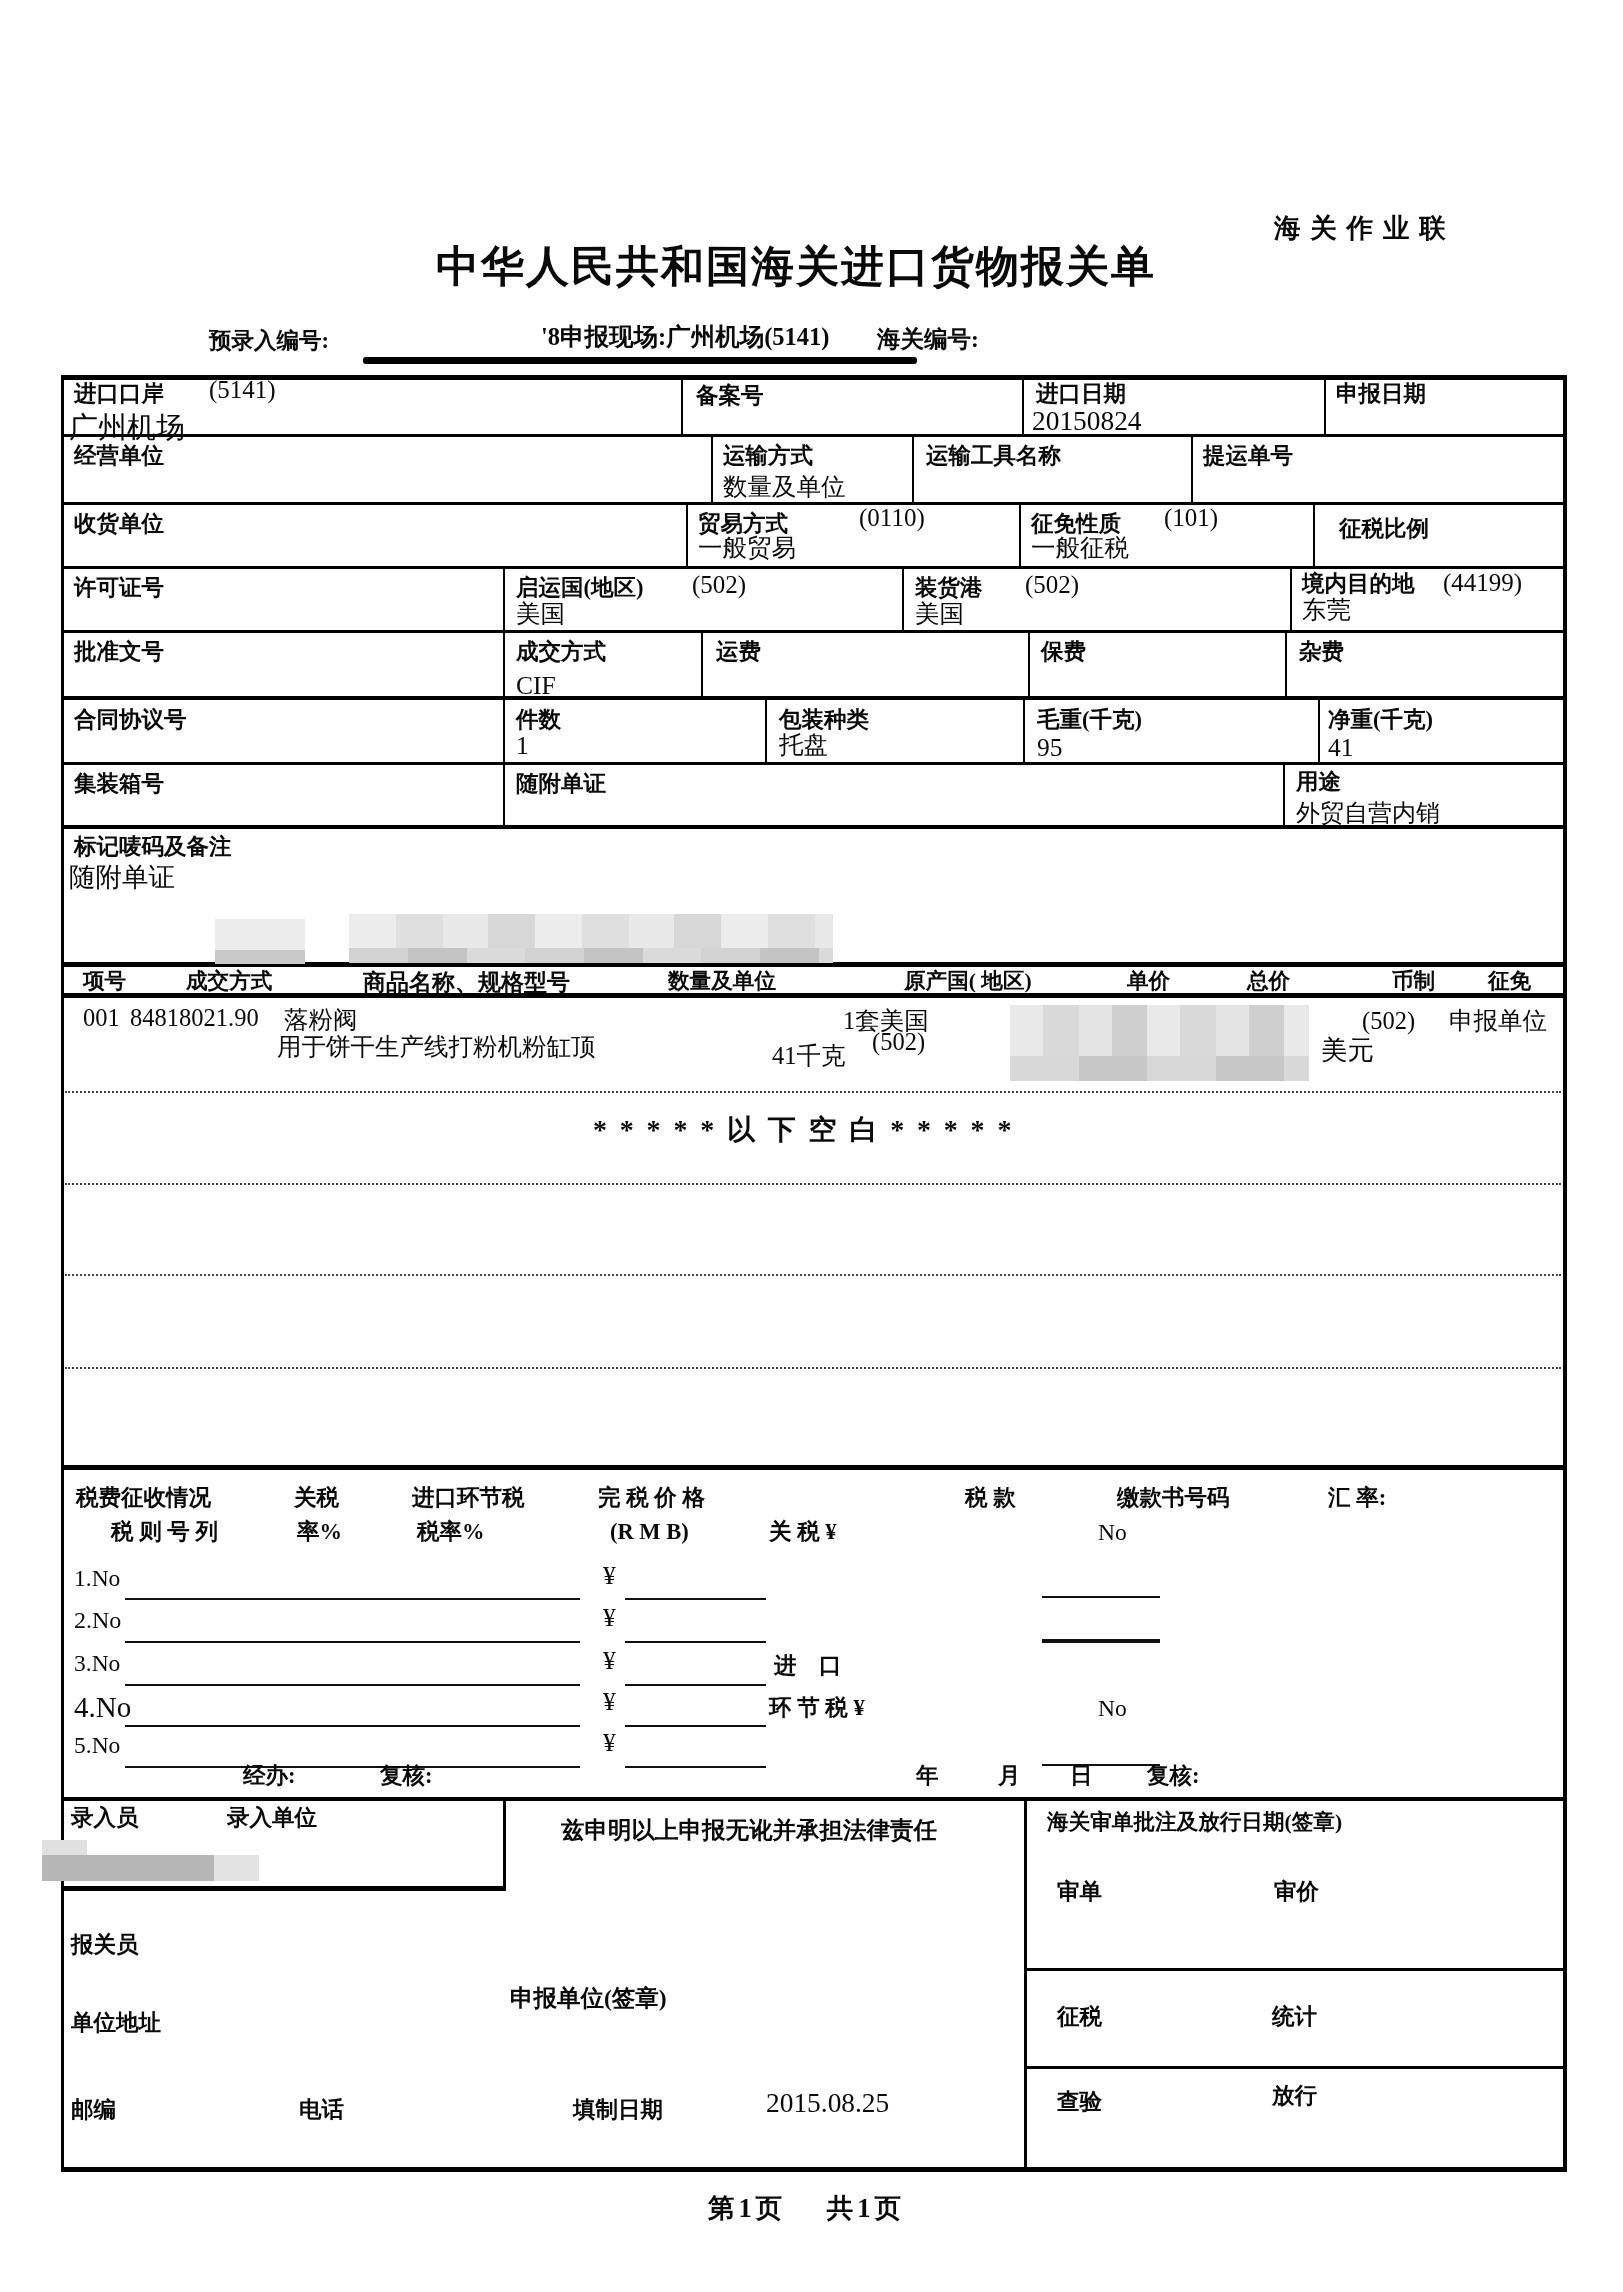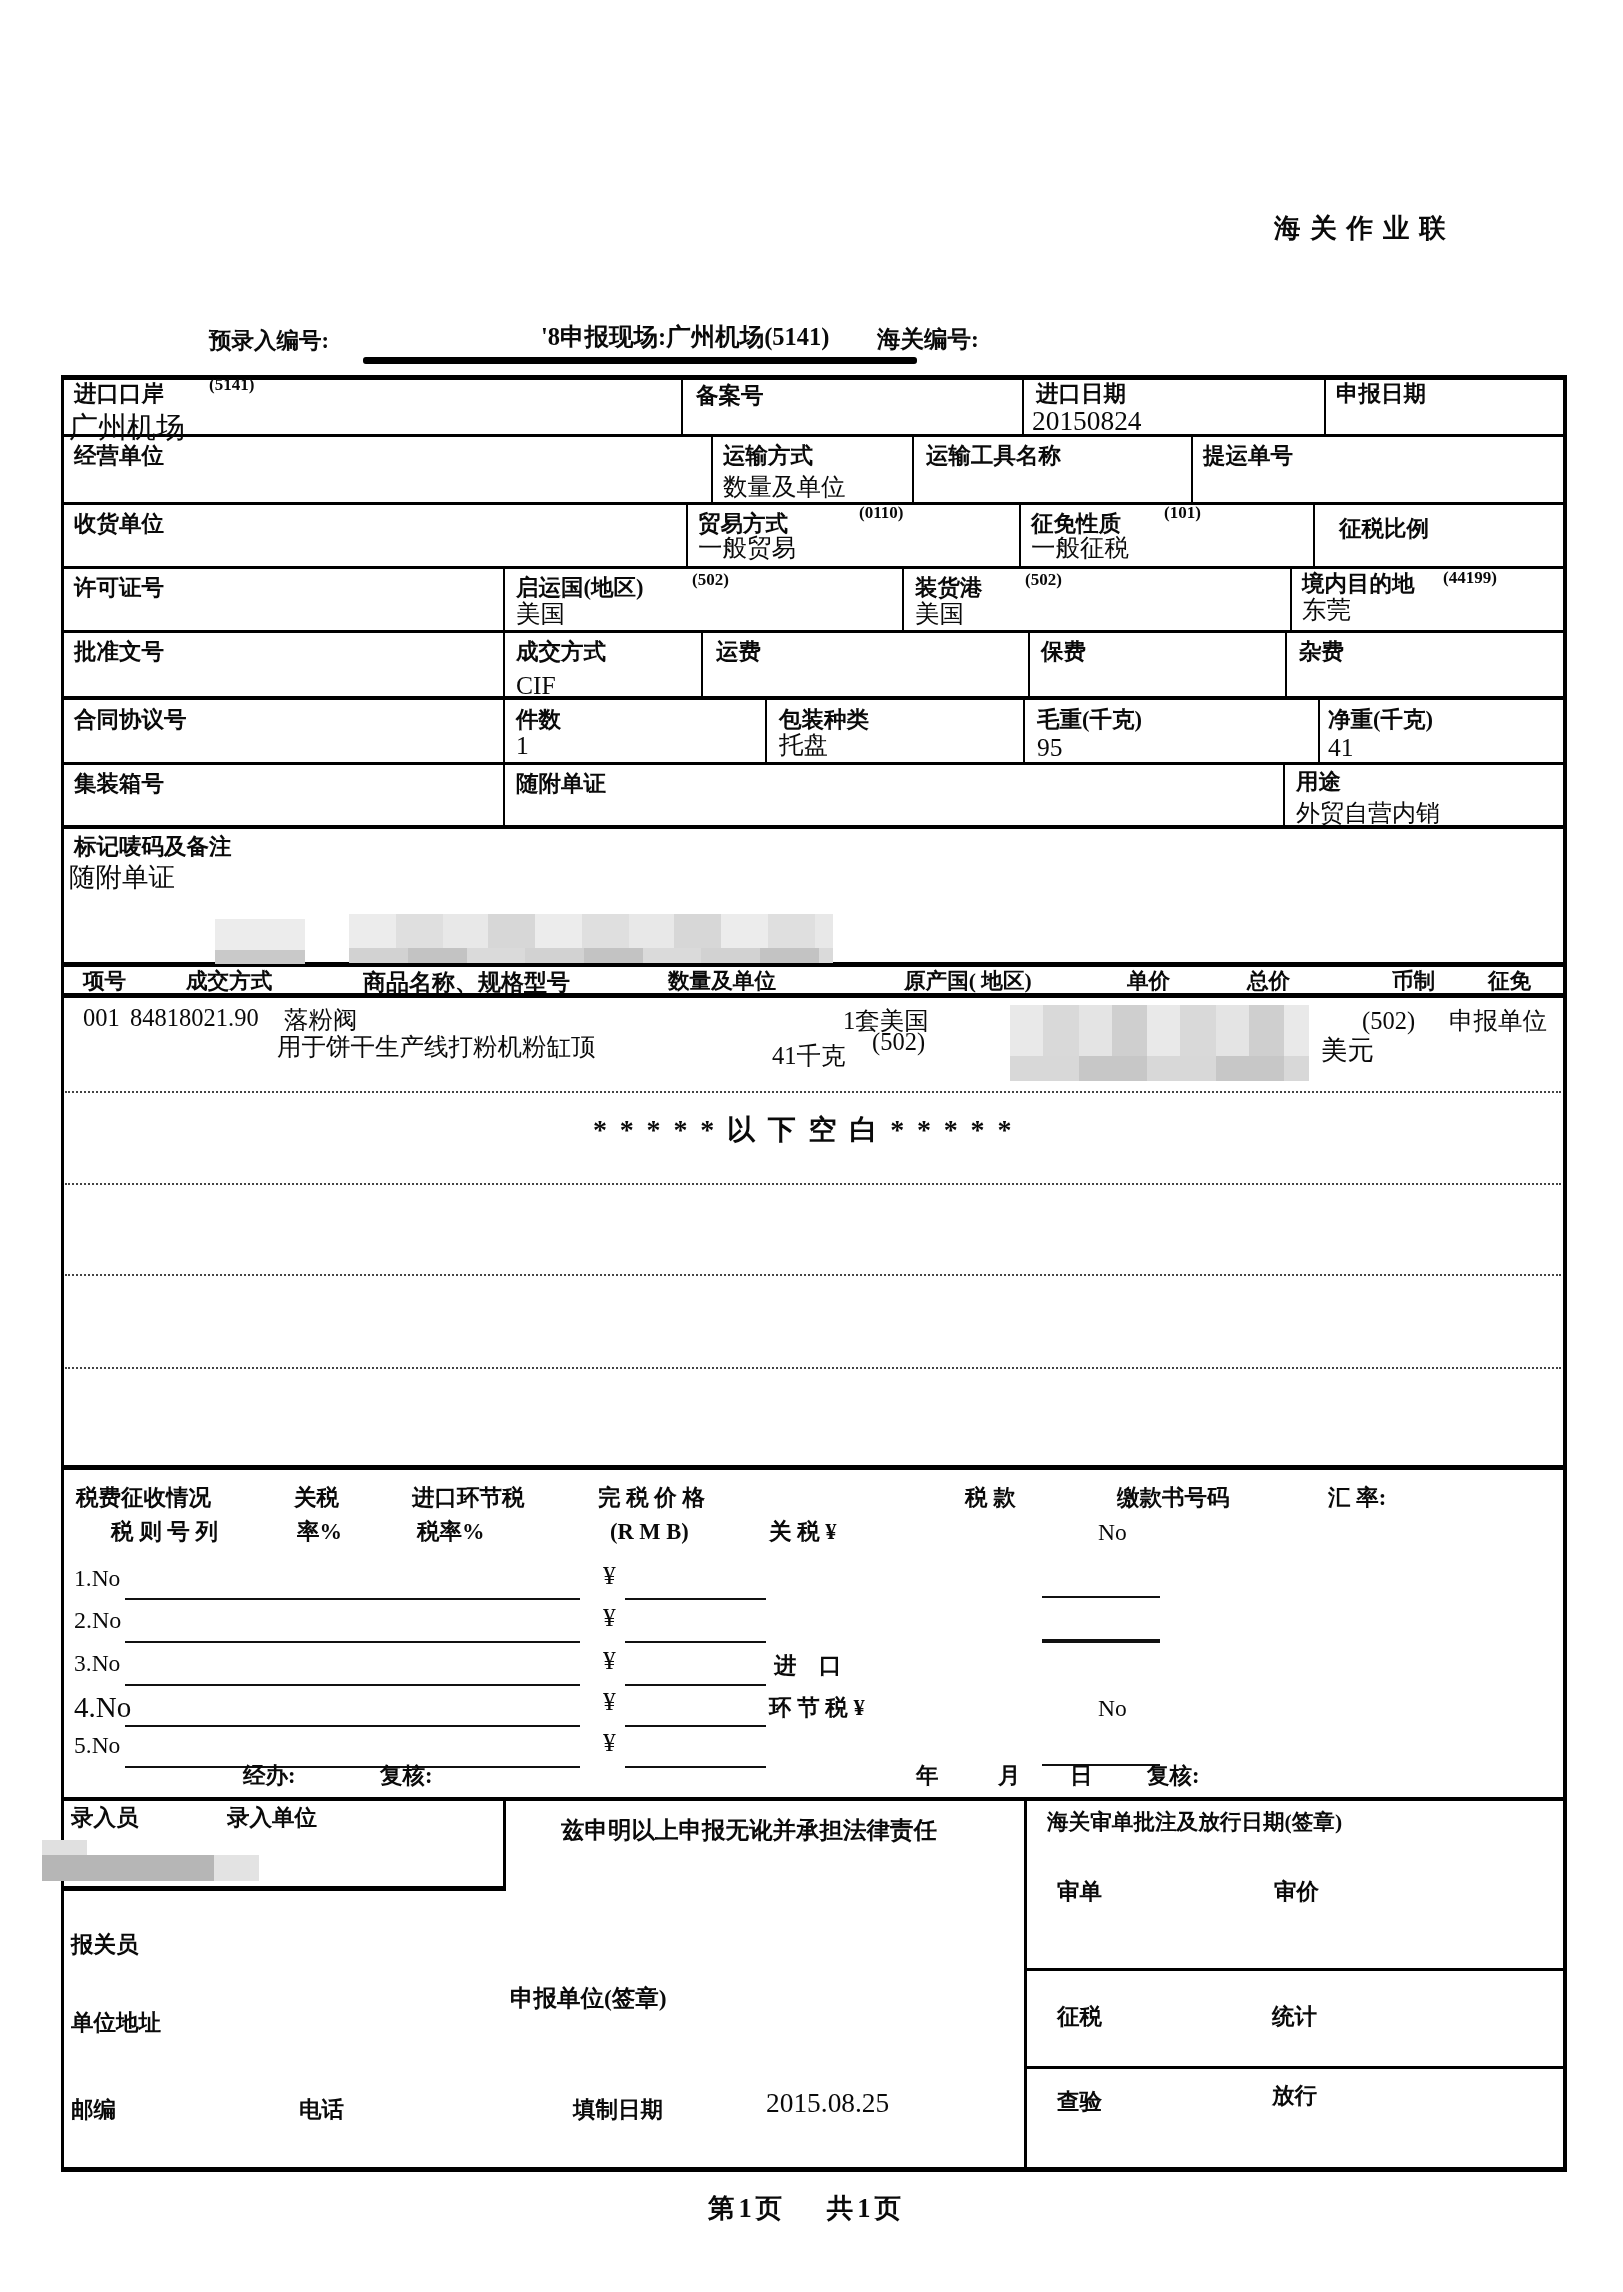--- a/index.html
+++ b/index.html
@@ -34,6 +34,7 @@
 <div class="page">
 
   <div class="t copy" style="left:1274px;top:214px">海关作业联</div>
+  <div class="t ttl" style="left:436px;top:243px">中华人民共和国海关进口货物报关单</div>
   <div class="t lb" style="left:209px;top:329px">预录入编号:</div>
   <div class="t lb" style="left:541px;top:324px;font-size:24.5px">'8申报现场:广州机场(5141)</div>
   <div class="t lb" style="left:877px;top:327px;font-size:23.5px">海关编号:</div>

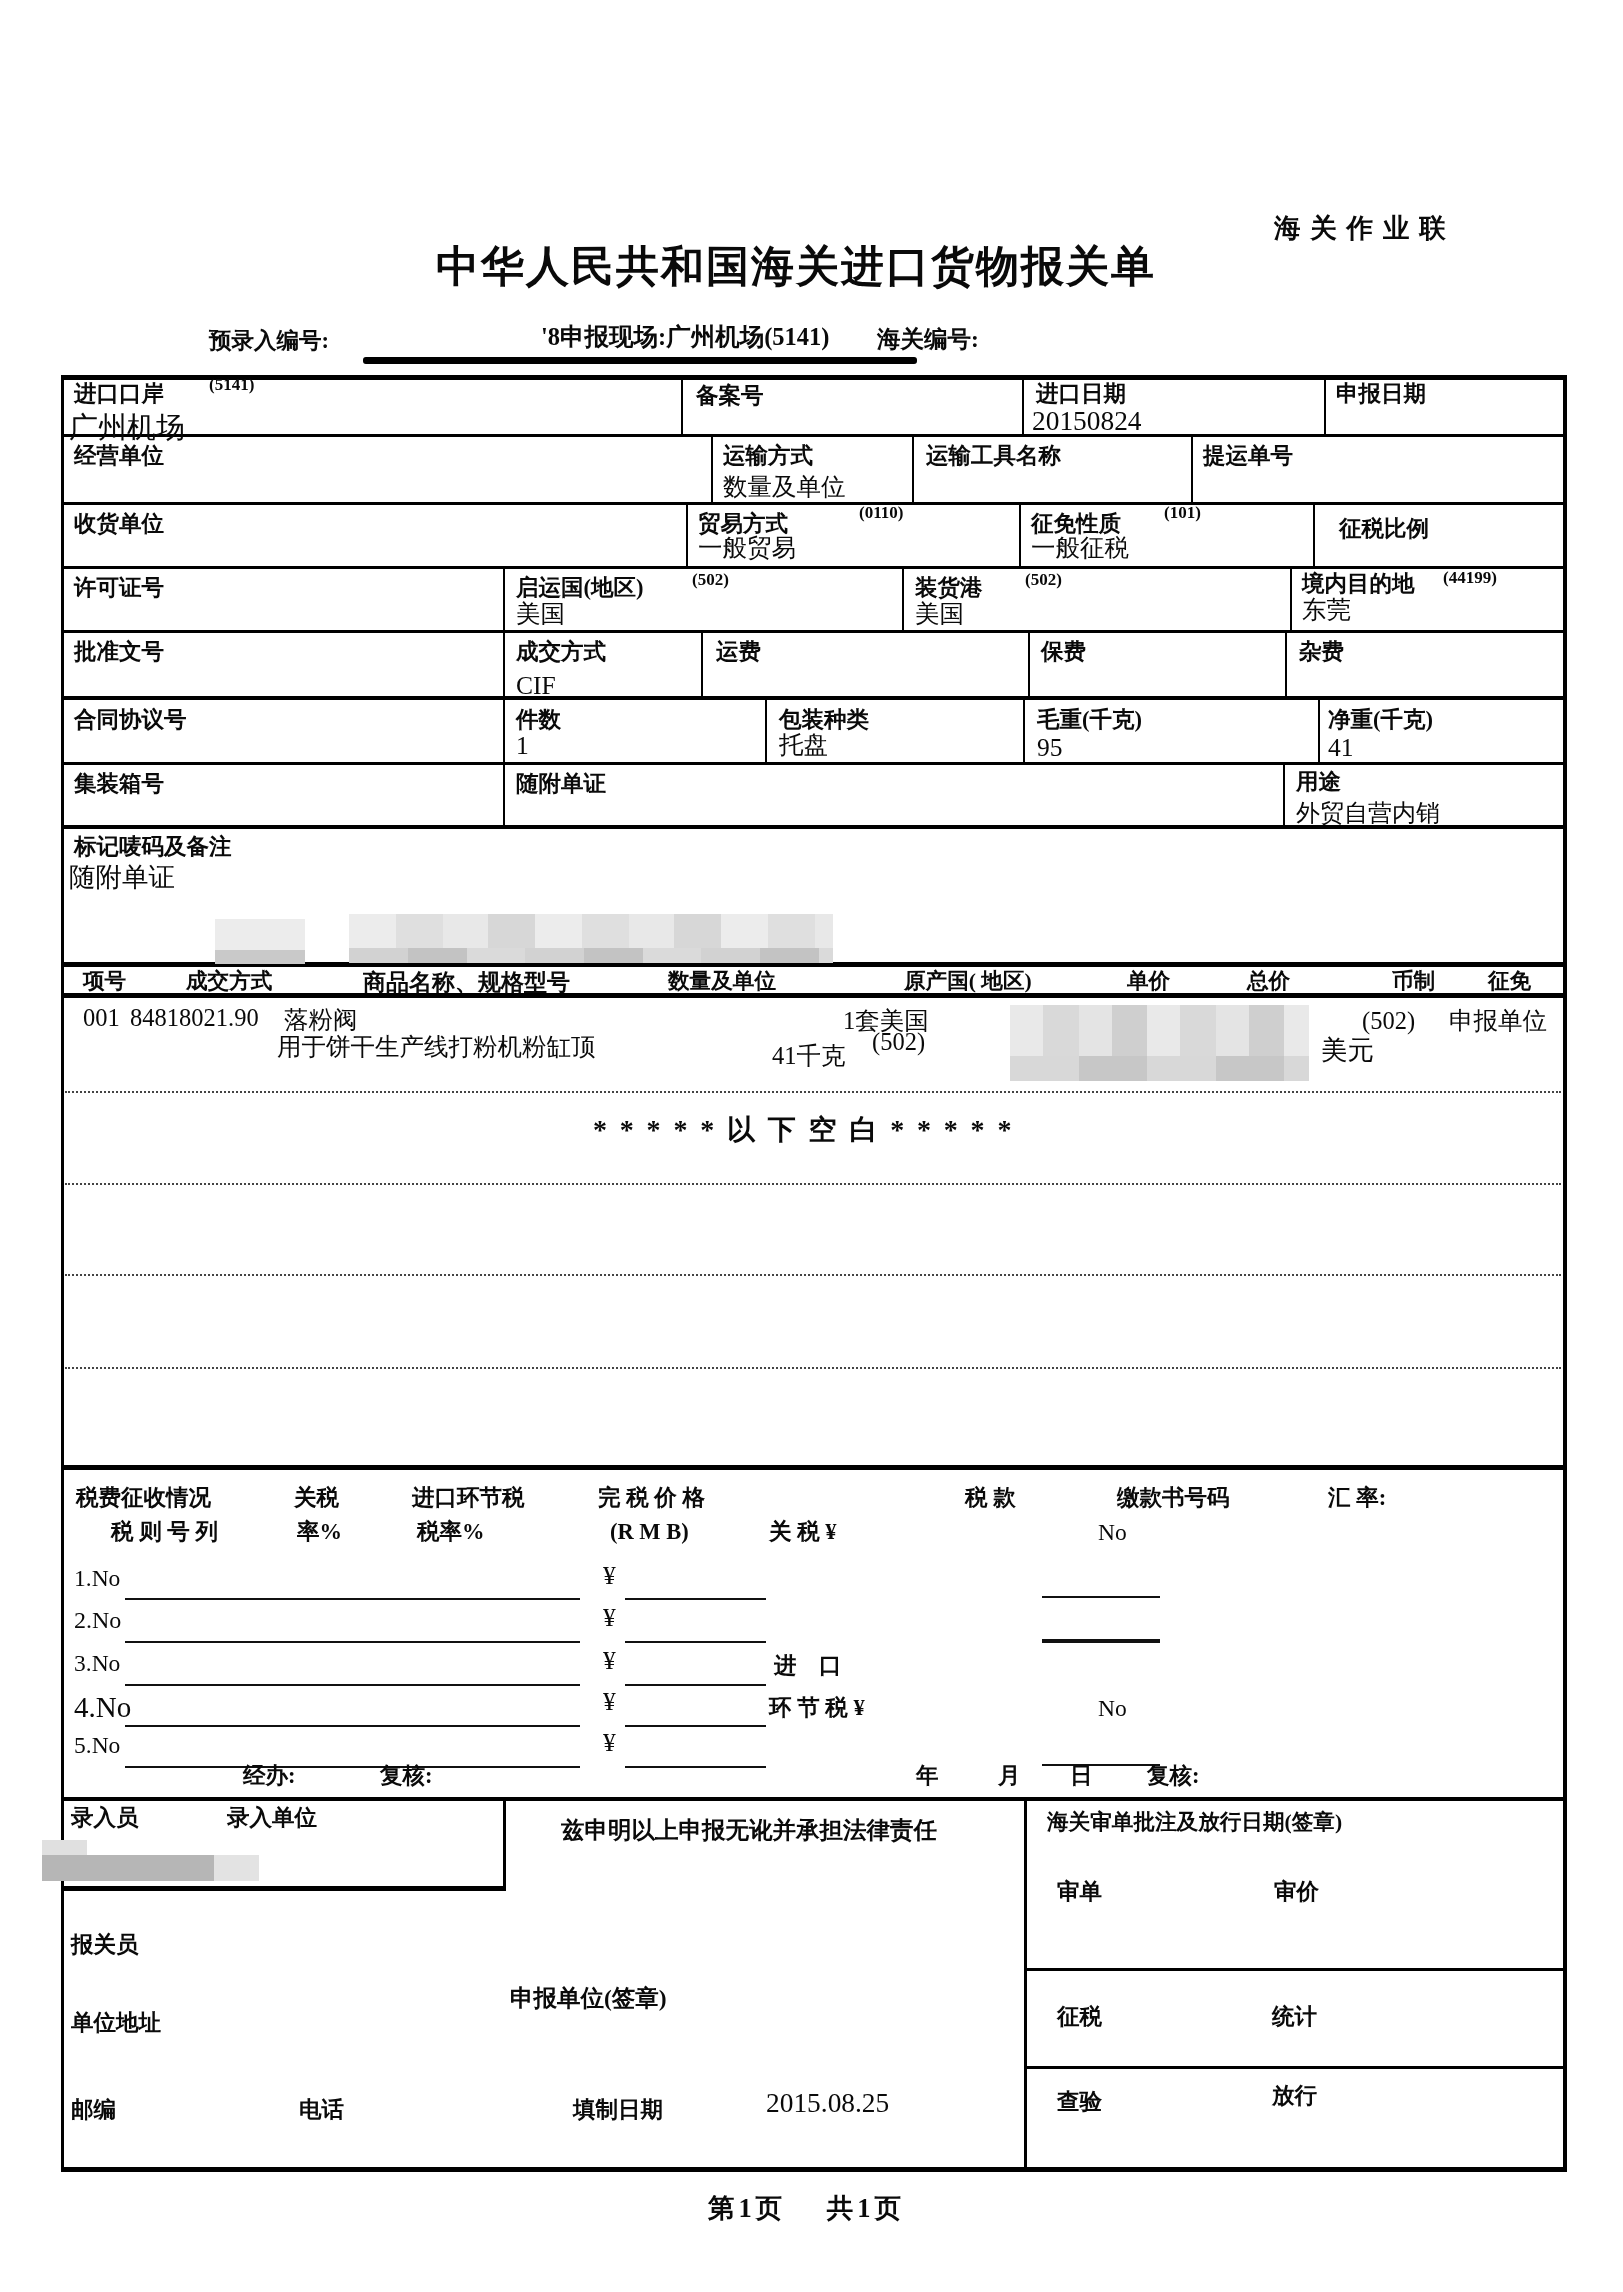--- a/index.html
+++ b/index.html
@@ -7,7 +7,7 @@
         font-family:"Liberation Serif","DejaVu Serif",serif;color:#0a0a0a;}
   .t{position:absolute;white-space:nowrap;line-height:1.1;}
   .lb{font-size:22.5px;font-weight:700;}
-  .cd{font-size:17px;font-weight:700;}
+  .cd{font-size:25px;font-weight:400;}
   .vl{font-size:25.5px;font-weight:400;}
   .big{font-size:29px;}
   .ttl{font-size:43px;font-weight:700;letter-spacing:2px;}

